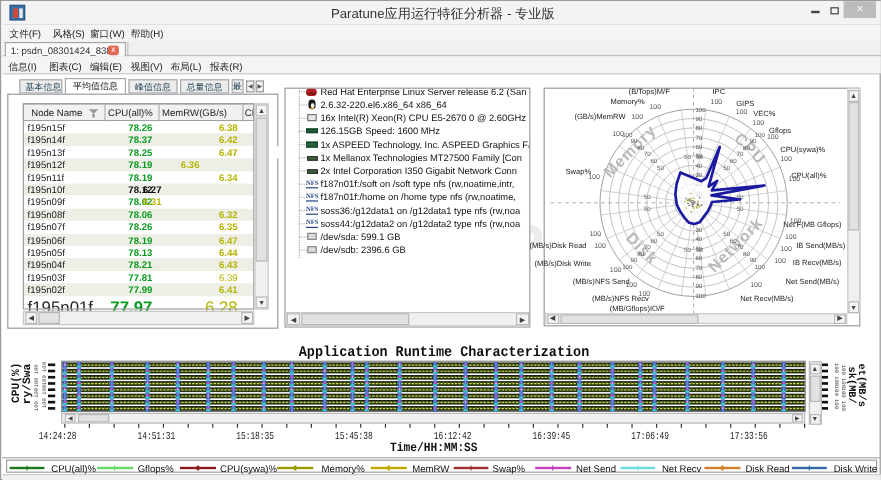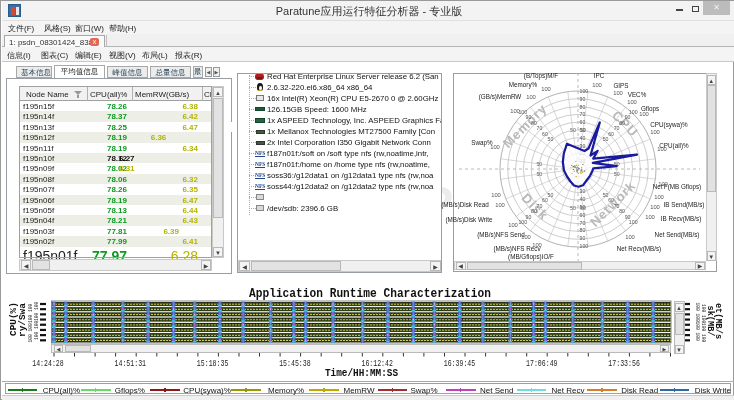--- a/index.html
+++ b/index.html
@@ -229,6 +229,7 @@
 <div style="position:absolute;left:17px;top:119.0px;width:10px;height:10px">
         <span style="position:absolute;left:0.5px;top:1.5px;width:8px;height:6px;background:#d9d9d9;border:1px solid #888"></span>
       </div>
+<div style="position:absolute;left:29px;top:119.0px;width:300px;height:10px;font-size:7.8px;color:#111;white-space:nowrap">/dev/sda: 599.1 GB</div>
 <div style="position:absolute;left:11px;top:134.5px;width:7px;height:1px;border-top:1px dotted #aaa"></div>
 <div style="position:absolute;left:17px;top:130.0px;width:10px;height:10px">
         <span style="position:absolute;left:0.5px;top:1.5px;width:8px;height:6px;background:#d9d9d9;border:1px solid #888"></span>

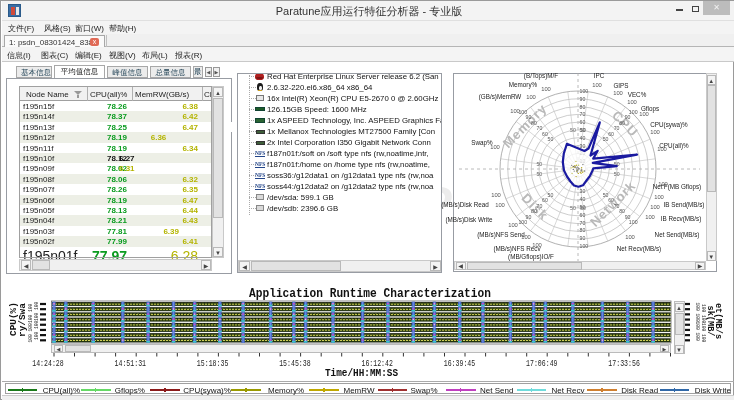--- a/index.html
+++ b/index.html
@@ -137,7 +137,7 @@
 <div class="abs" style="left:18px;top:224.8px;width:193px;height:10.4px;background:#ffffff;font-size:8px;color:#222">
       <span class="abs" style="left:4px;top:1px">f195n03f</span>
       <span class="abs" style="left:30px;top:1px;width:78px;text-align:right;color:#0a9b1f;font-weight:bold">77.81</span>
-      <span class="abs" style="left:100px;top:1px;width:60px;text-align:right;color:#b4b400;font-weight:bold">6.39</span>
+      <span class="abs" style="left:100px;top:1px;width:79px;text-align:right;color:#b4b400;font-weight:normal">6.39</span>
     </div>
 <div class="abs" style="left:18px;top:235.2px;width:193px;height:10.4px;background:#edefe6;font-size:8px;color:#222">
       <span class="abs" style="left:4px;top:1px">f195n02f</span>

